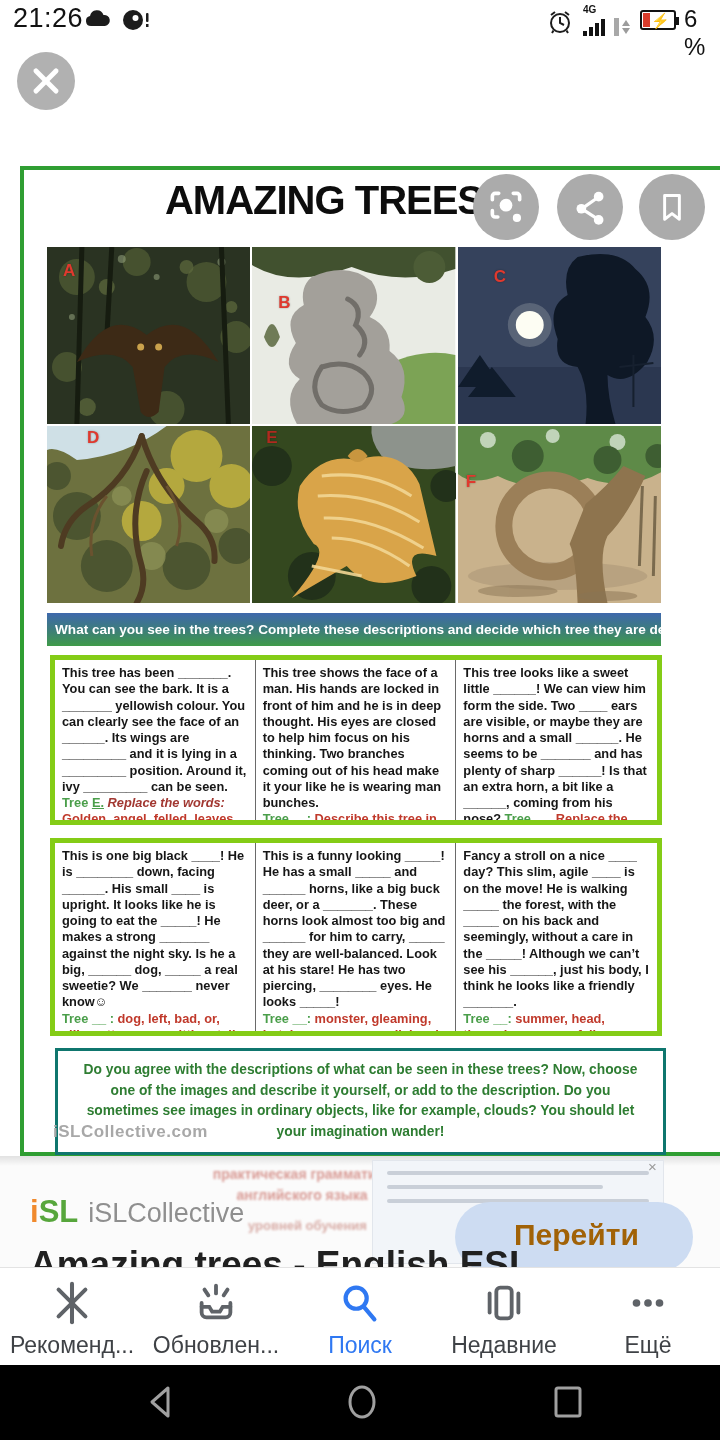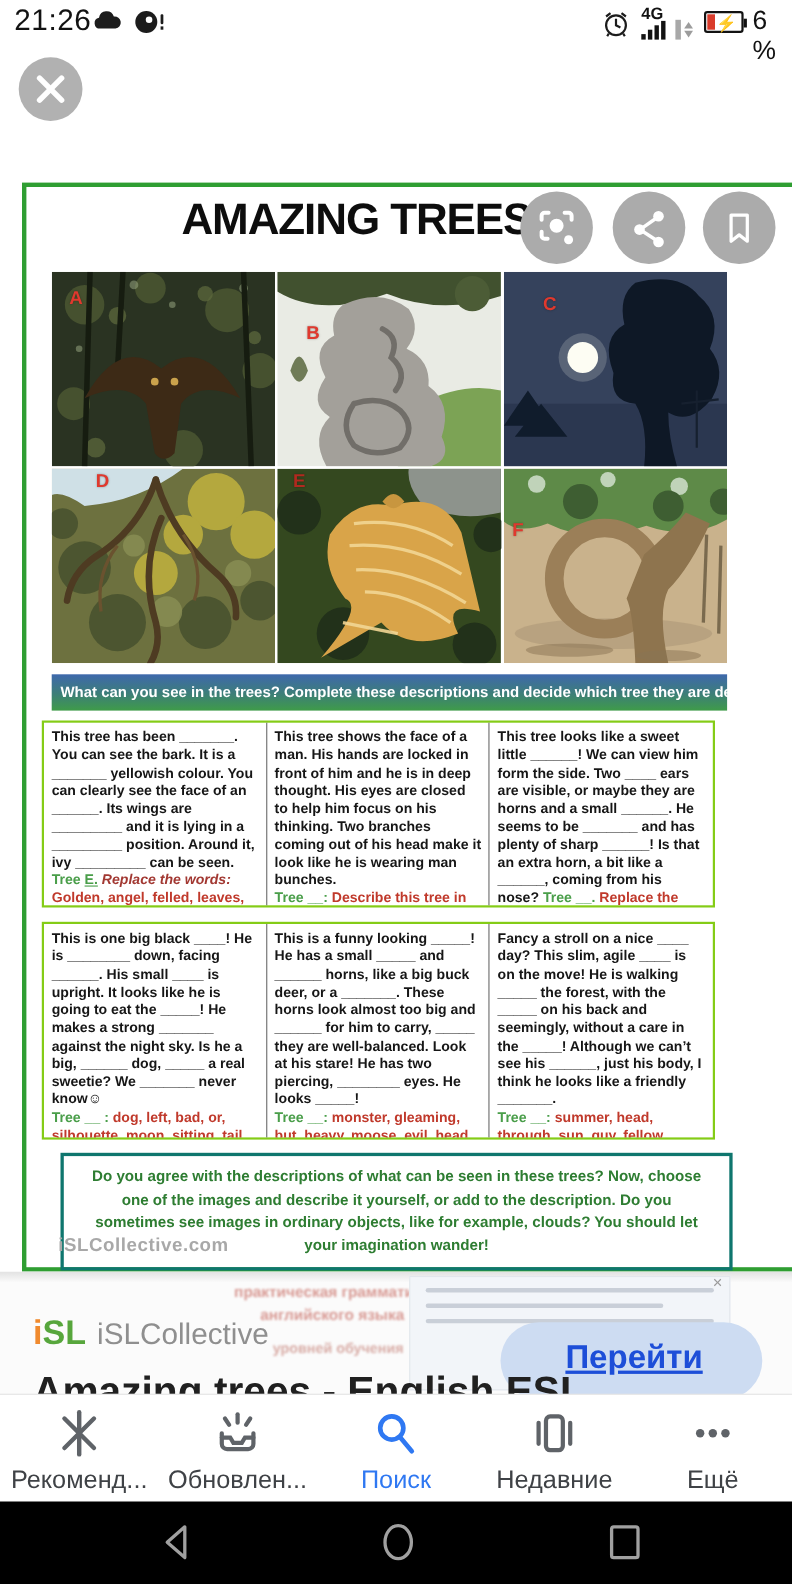--- a/index.html
+++ b/index.html
@@ -13,7 +13,7 @@
   .sb-cloud{position:absolute;left:84px;top:9px;}
   .sb-disc{position:absolute;left:122px;top:9px;}
   .sb-clock{position:absolute;left:547px;top:9px;}
-  .net-4g{position:absolute;left:583px;top:4px;font-size:15px;font-weight:700;color:#121212;}
+  .net-4g{position:absolute;left:583px;top:4px;font-size:10px;font-weight:700;color:#121212;}
   .sig{position:absolute;left:583px;top:18px;display:flex;align-items:flex-end;gap:2px;height:18px;}
   .sig i{display:block;width:4px;background:#121212;}
   .sig2{position:absolute;left:614px;top:18px;width:5px;height:18px;background:#a8a8a8;}

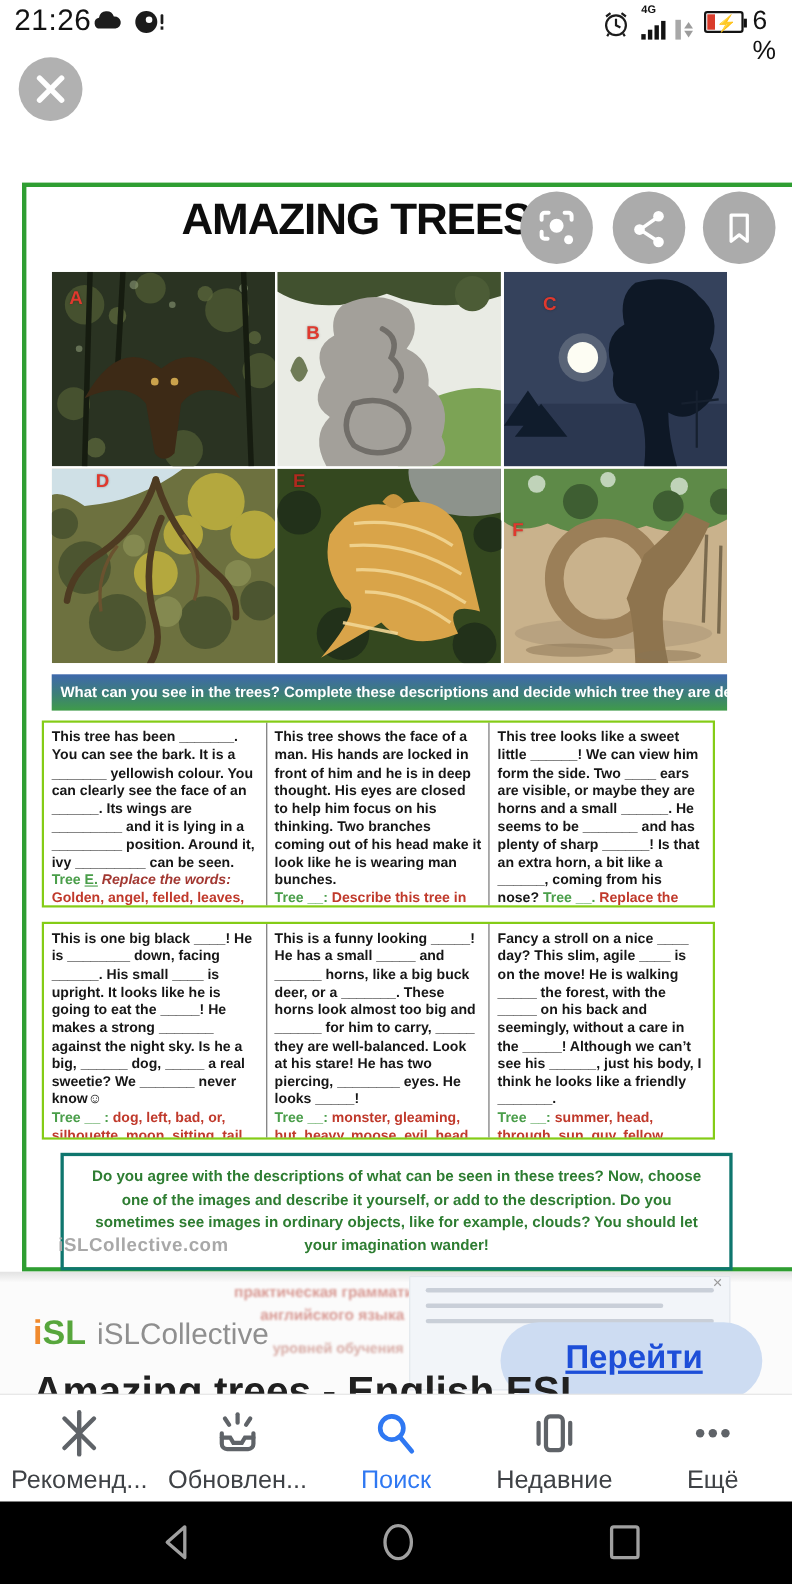--- a/index.html
+++ b/index.html
@@ -49,7 +49,7 @@
   .banner span{color:#fff;font-weight:700;font-size:13.6px;padding:0 8px;white-space:nowrap;}
 
   
-  .boxrow{position:absolute;left:14px;width:612px;display:grid;grid-template-columns:1fr 1fr 1fr;border:2px solid #84cc16;background:#fff;}
+  .boxrow{position:absolute;left:26px;width:612px;display:grid;grid-template-columns:1fr 1fr 1fr;border:5px solid #84cc16;background:#fff;}
   .boxrow.r1{top:485px;height:170px;}
   .boxrow.r2{top:668px;height:198px;}
   .cell{padding:5px 6px 4px 7px;border-right:1px solid #6a6a6a;overflow:hidden;font-size:12.8px;line-height:1.27;color:#161616;font-weight:600;}

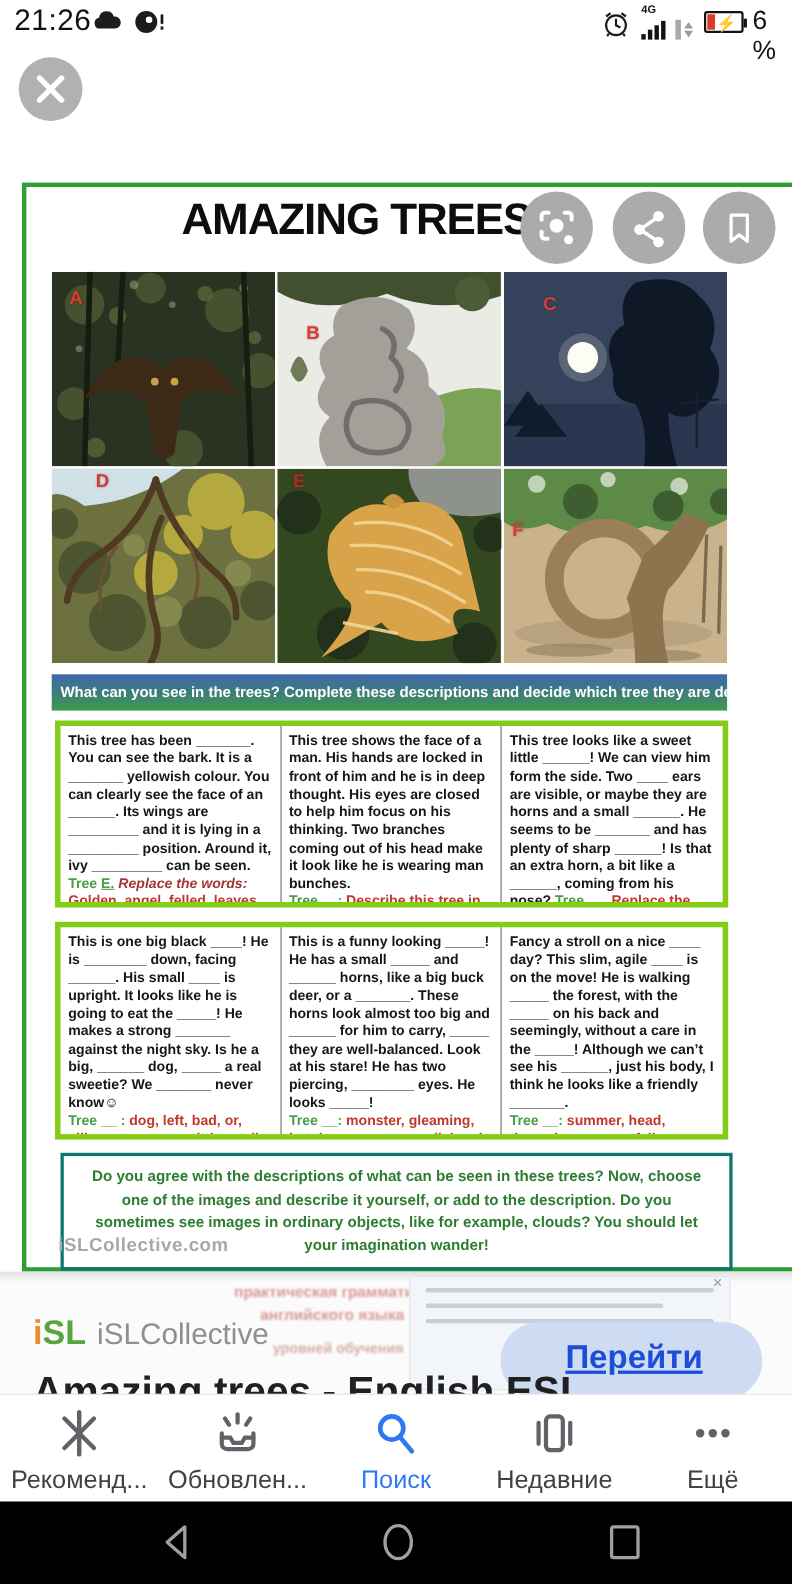--- a/index.html
+++ b/index.html
@@ -339,7 +339,7 @@
         <span class="tred">Golden, angel, felled, leaves, horizontal, outspread,</span>
       </div>
       <div class="cell">
-        <span>This tree shows the face of a man. His hands are locked in front of him and he is in deep thought. His eyes are closed to help him focus on his thinking. Two branches coming out of his head make it look like he is wearing man bunches.</span><br>
+        <span>This tree shows the face of a man. His hands are locked in front of him and he is in deep thought. His eyes are closed to help him focus on his thinking. Two branches coming out of his head make it your like he is wearing man bunches.</span><br>
         <span class="tgreen">Tree __:</span><span class="tred"> Describe this tree in your own words.</span>
       </div>
       <div class="cell">

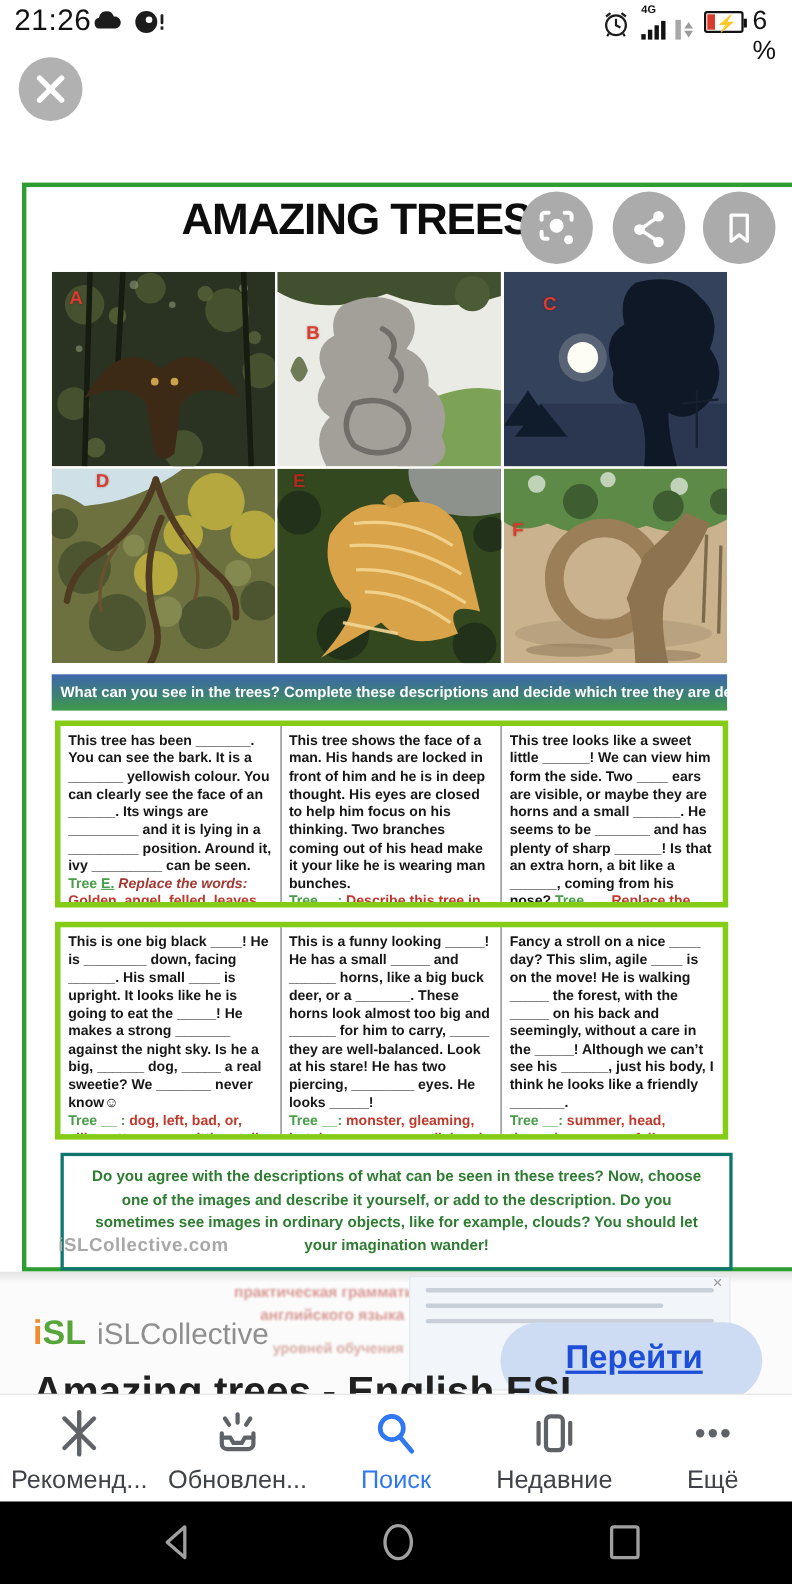--- a/index.html
+++ b/index.html
@@ -73,7 +73,7 @@
   .fade-box i{display:block;height:4px;background:#c9cfd8;margin:10px 14px 0 14px;border-radius:2px;}
   .fade-x{position:absolute;left:648px;top:2px;color:#9a9a9a;font-size:15px;}
   .pill{position:absolute;left:455px;top:46px;width:238px;height:70px;background:#cddcf2;border-radius:38px;}
-  .golink{position:absolute;left:514px;top:62px;font-size:30px;font-weight:600;color:#1d4ed8;cursor:pointer;text-decoration:underline;}
+  .golink{position:absolute;left:514px;top:62px;font-size:30px;font-weight:600;color:#a16207;cursor:pointer;}
   .isl-row{position:absolute;left:30px;top:38px;display:flex;align-items:baseline;gap:10px;}
   .isl-mark{font-size:31px;font-weight:800;}
   .isl-mark .i{color:#f08a2e;}

